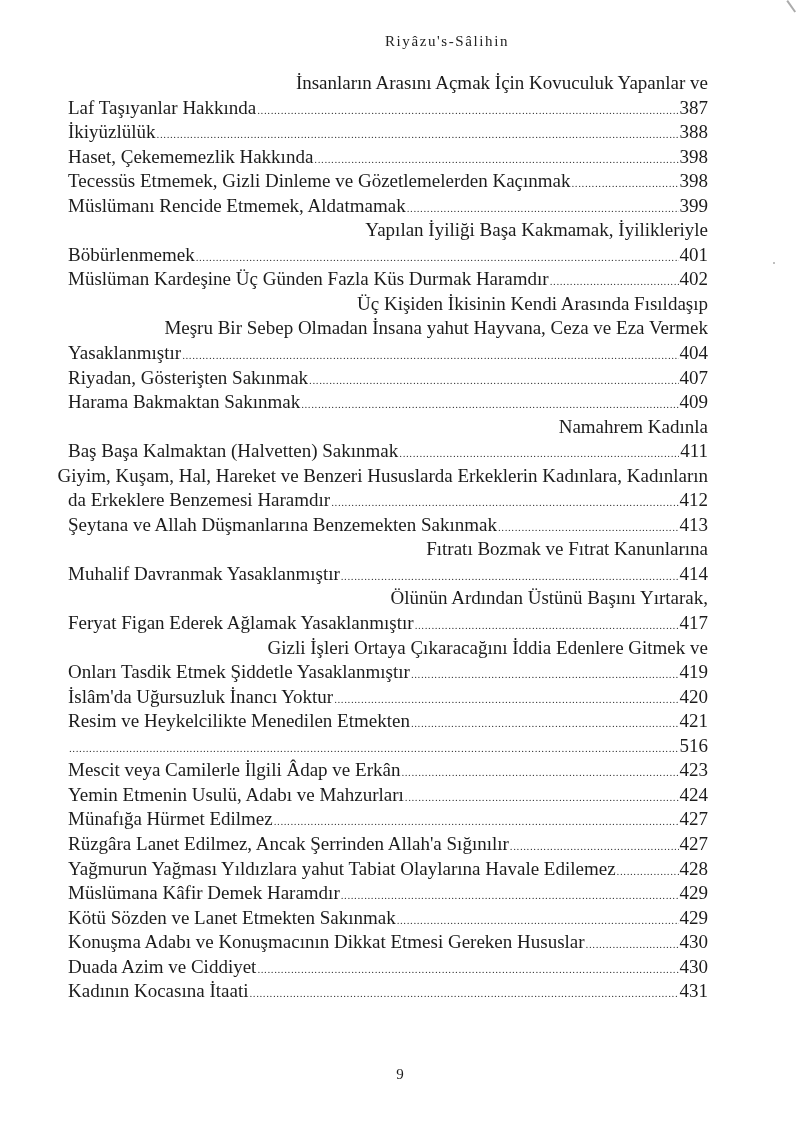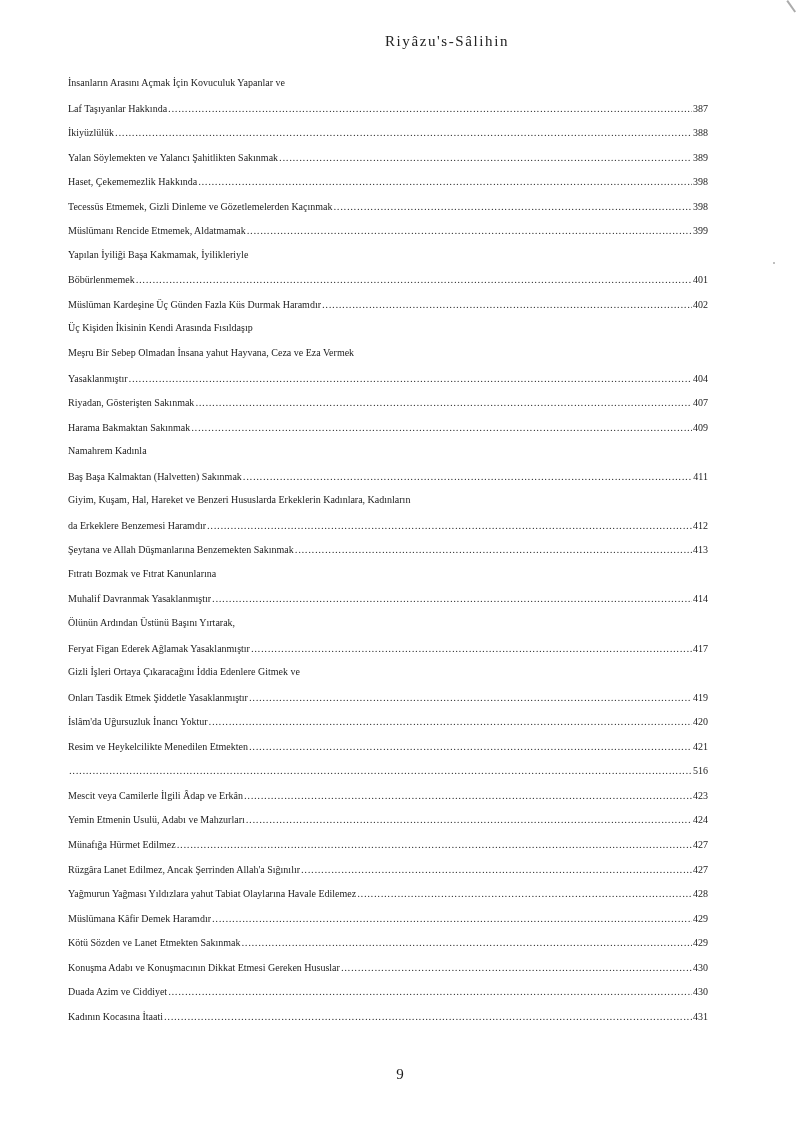--- a/index.html
+++ b/index.html
@@ -9,8 +9,8 @@
   .running-head { position: absolute; top: 33px; left: 0; width: 800px; text-align: center;
                   font-size: 15px; letter-spacing: 1.6px; color: #222; padding-left: 47px; }
   .toc { position: absolute; top: 71px; left: 68px; width: 640px; }
-  .line { height: 24.55px; line-height: 24.55px; font-size: 10px; white-space: nowrap;
-          display: flex; align-items: baseline; }
+  .line { height: 24.55px; line-height: 24.55px; font-size: 19px; white-space: nowrap;
+          display: flex; align-items: baseline; justify-content: flex-end; }
   .line .t { flex: 0 0 auto; }
   .line .dots { flex: 1 1 auto; overflow: hidden; margin: 0 1px; font-size: 11px; letter-spacing: 0.6px; color: #333; }
   .line .dots::before { content: "........................................................................................................................................................................................................................................"; }

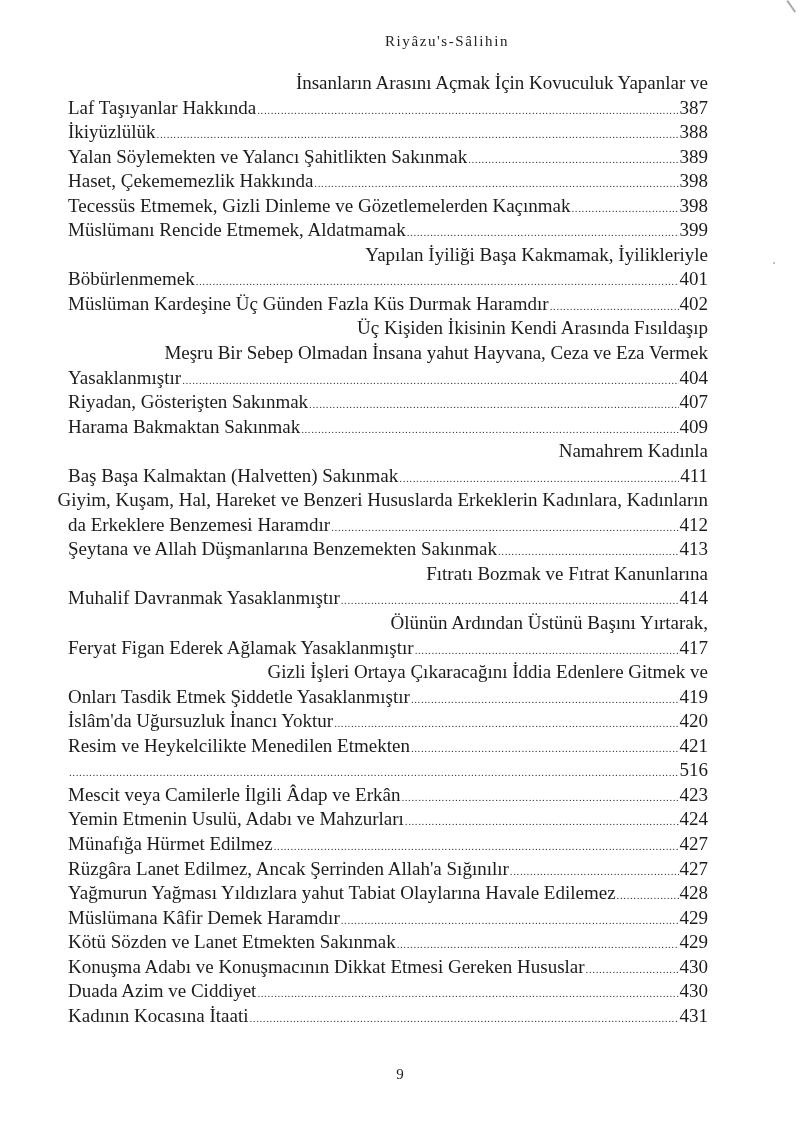--- a/index.html
+++ b/index.html
@@ -44,11 +44,6 @@
         <span class="p">388</span>
       </div>
       <div class="line">
-        <span class="t">Yalan Söylemekten ve Yalancı Şahitlikten Sakınmak</span>
-        <span class="dots"></span>
-        <span class="p">389</span>
-      </div>
-      <div class="line">
         <span class="t">Haset, Çekememezlik Hakkında</span>
         <span class="dots"></span>
         <span class="p">398</span>

